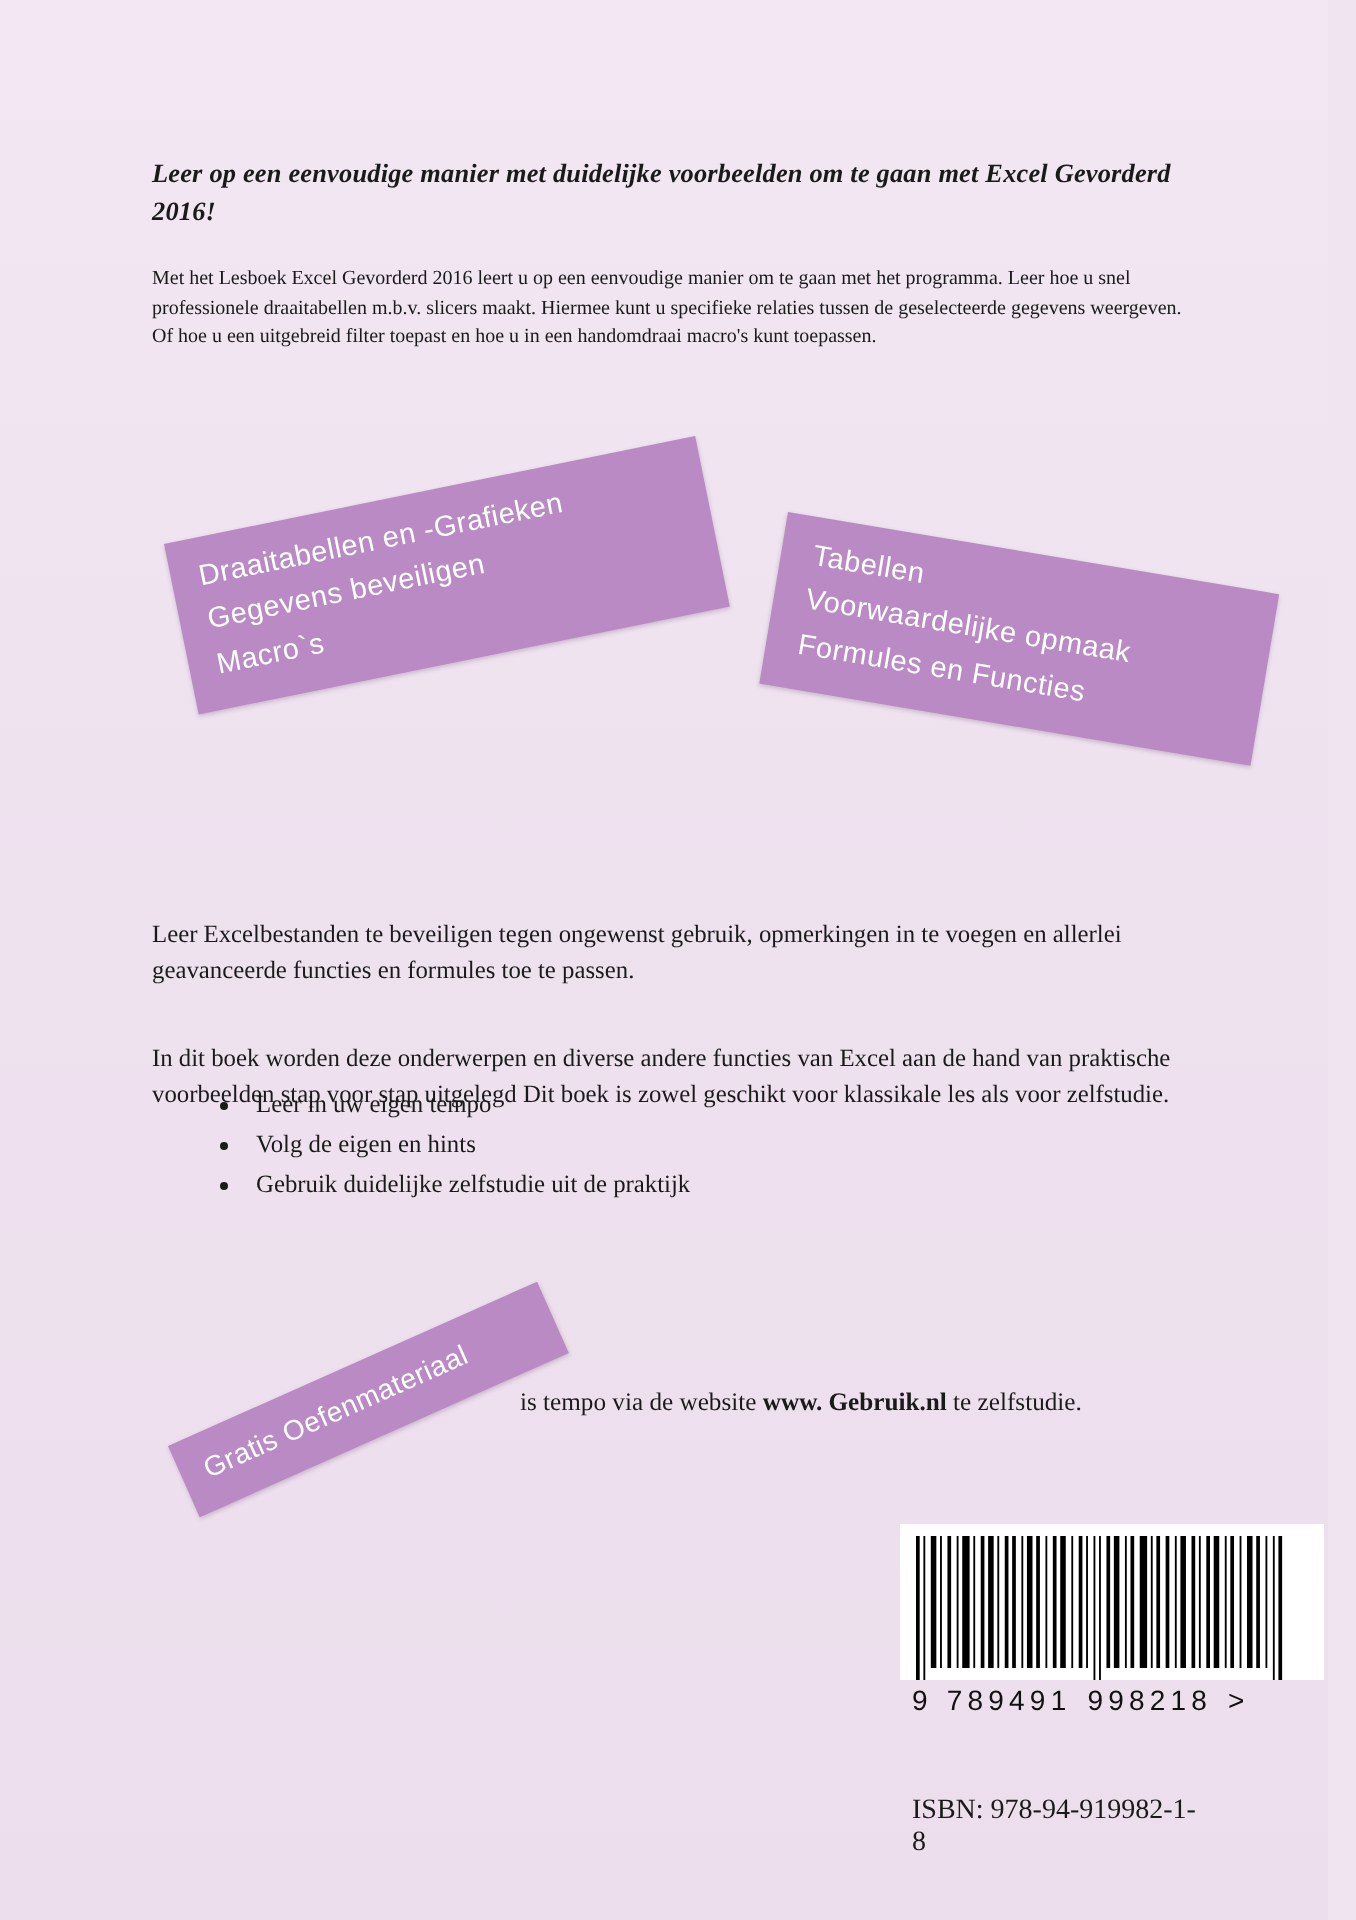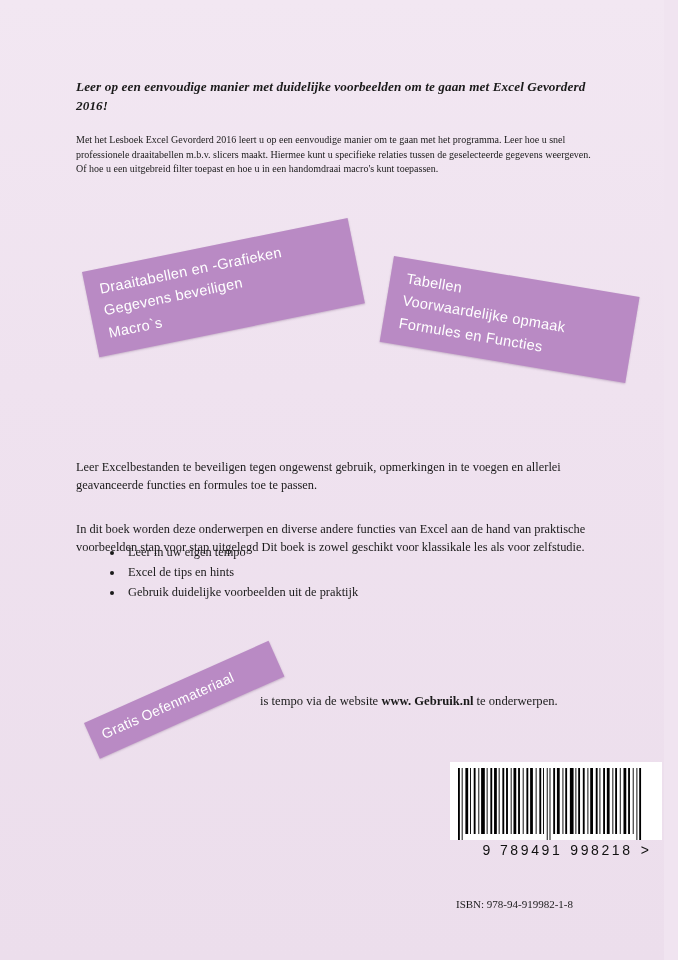--- a/index.html
+++ b/index.html
@@ -186,7 +186,7 @@
 
     <ul class="bullets">
       <li>Leer in uw eigen tempo</li>
-      <li>Excel de tips en hints</li>
+      <li>Volg de eigen en hints</li>
       <li>Gebruik duidelijke voorbeelden uit de praktijk</li>
     </ul>
 

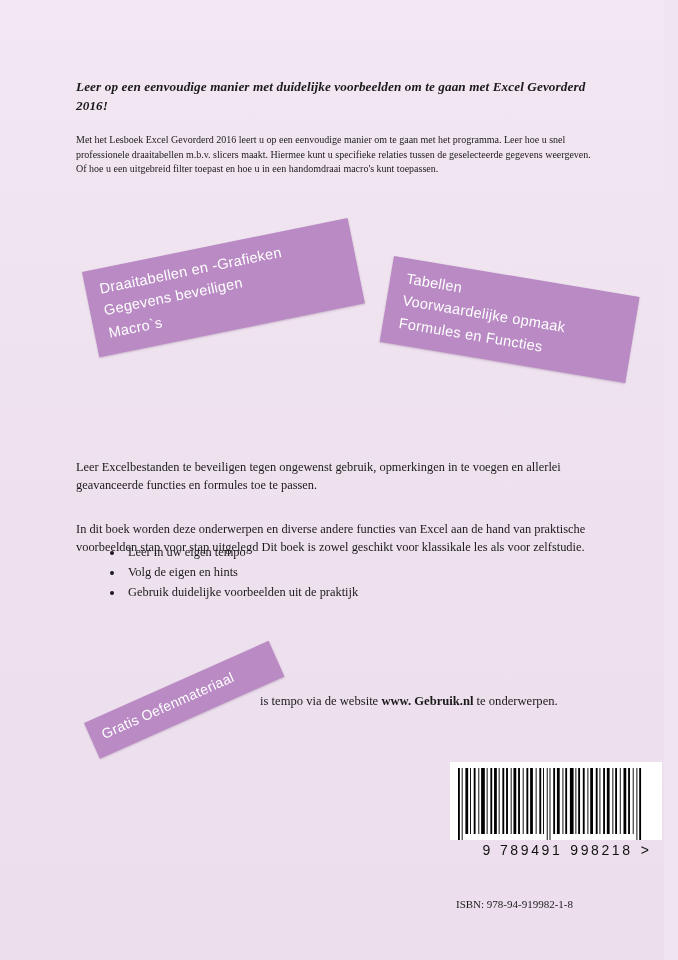--- a/index.html
+++ b/index.html
@@ -187,7 +187,7 @@
     <ul class="bullets">
       <li>Leer in uw eigen tempo</li>
       <li>Volg de eigen en hints</li>
-      <li>Gebruik duidelijke voorbeelden uit de praktijk</li>
+      <li>Gebruik duidelijke zelfstudie uit de praktijk</li>
     </ul>
 
     <div class="banner" id="banner-gratis">

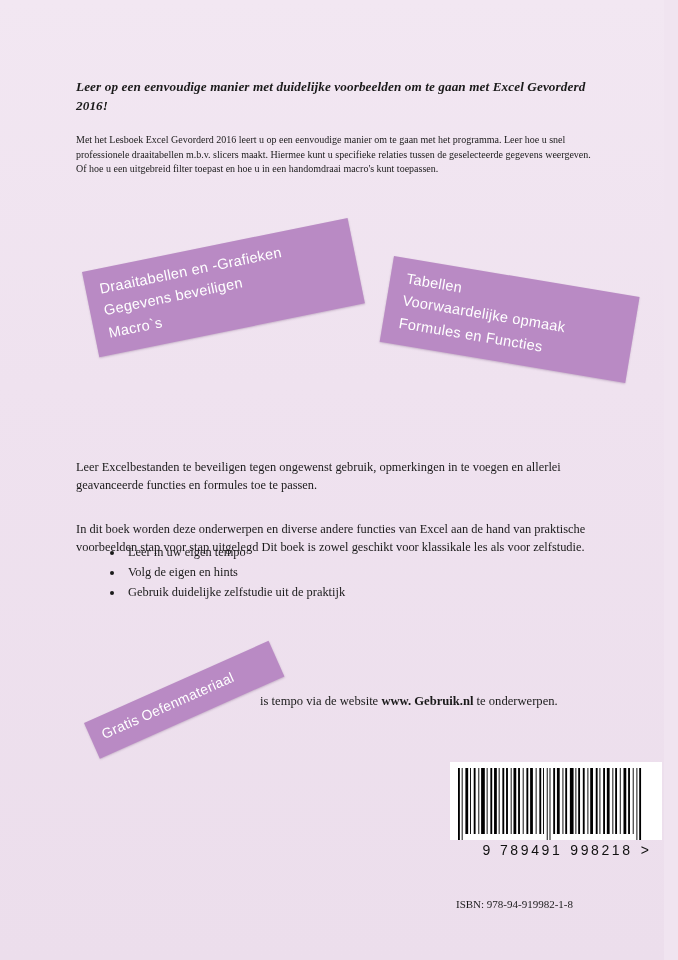--- a/index.html
+++ b/index.html
@@ -195,7 +195,7 @@
     </div>
 
     <div id="download-line">
-      <span>is tempo via de website </span><b>www. Gebruik.nl</b><span> te onderwerpen.</span>
+      <span>is tempo via de website </span><b>www. Gebruik.nl</b><span> te zelfstudie.</span>
     </div>
 
     <div class="barcode-wrap">

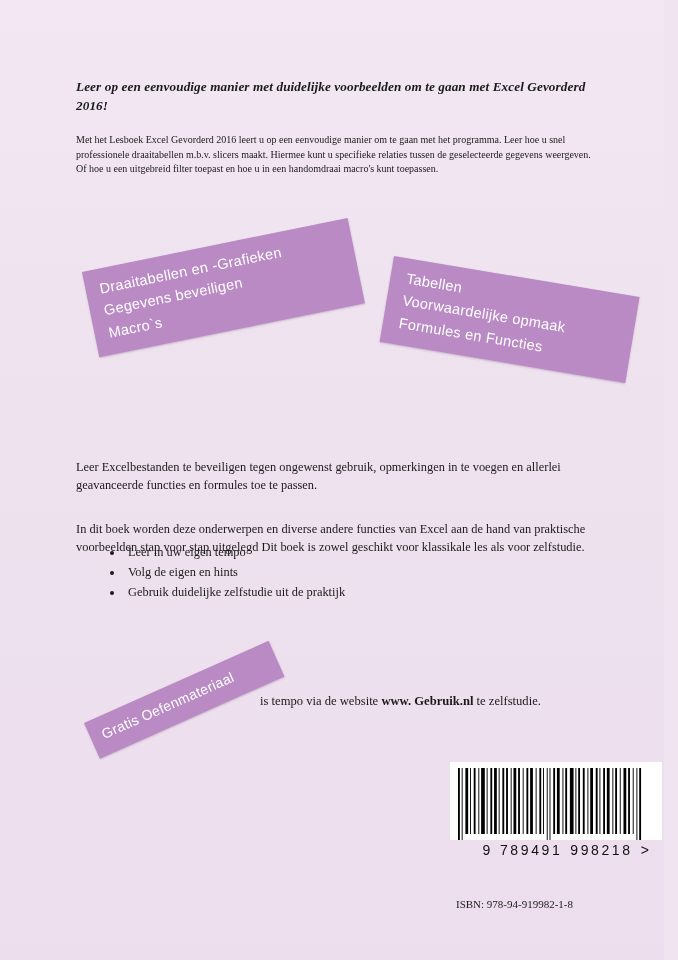--- a/index.html
+++ b/index.html
@@ -147,7 +147,6 @@
     margin-top: 2px;
     padding-left: 6px;
     white-space: nowrap;
-    text-align: center;
   }
   .barcode-digits .lead { margin-right: 7px; }
   .barcode-digits .tail { margin-left: 8px; }

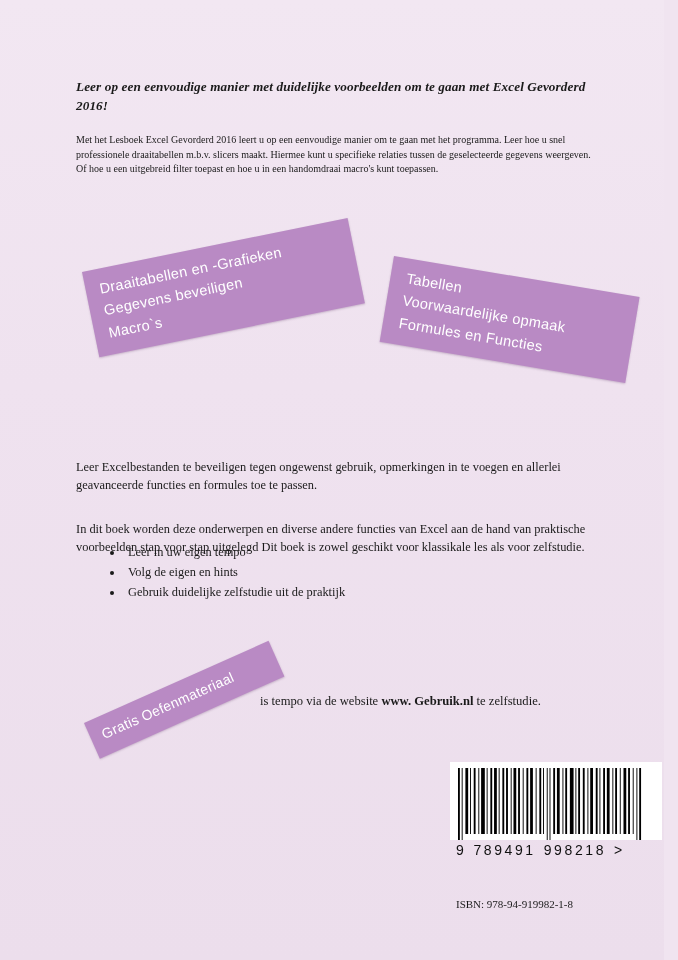--- a/index.html
+++ b/index.html
@@ -154,7 +154,7 @@
     position: absolute;
     left: 380px;
     top: 898px;
-    font-size: 11px;
+    font-size: 14px;
   }
 </style>
 </head>

